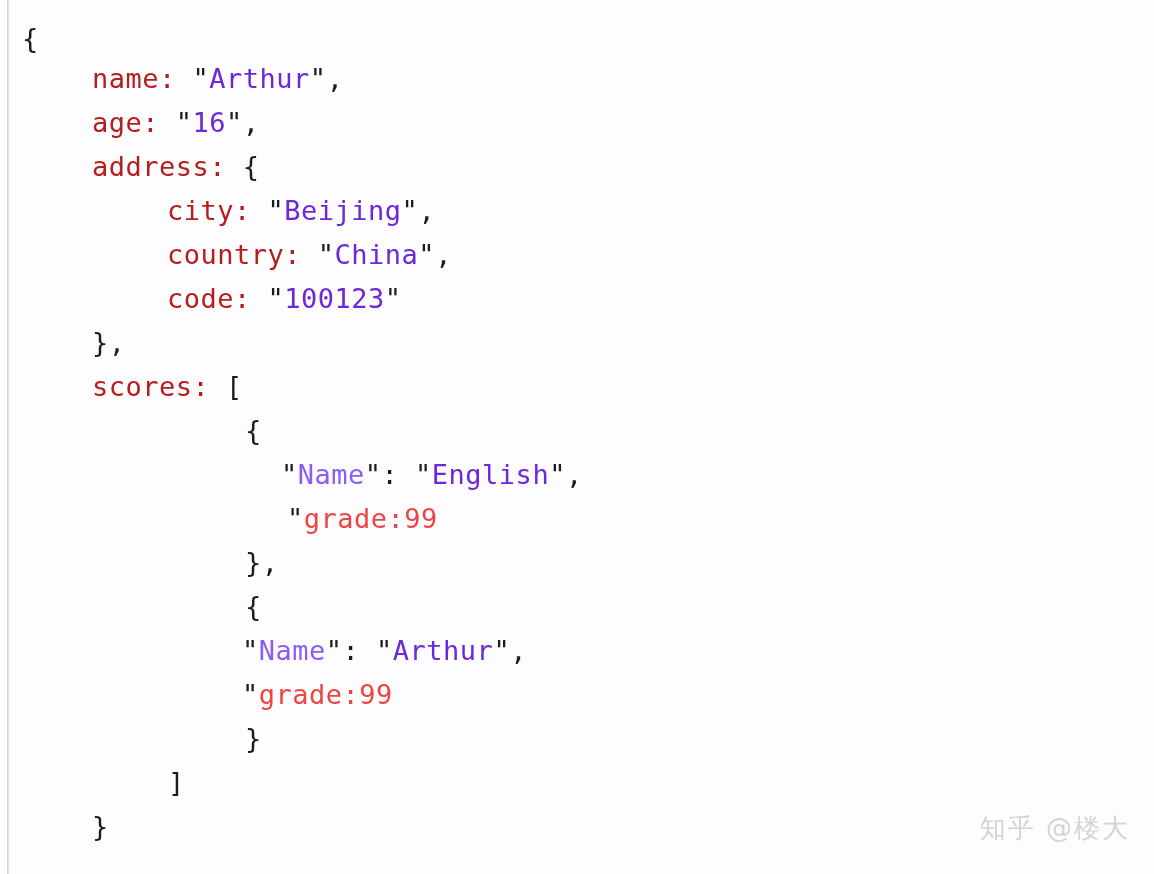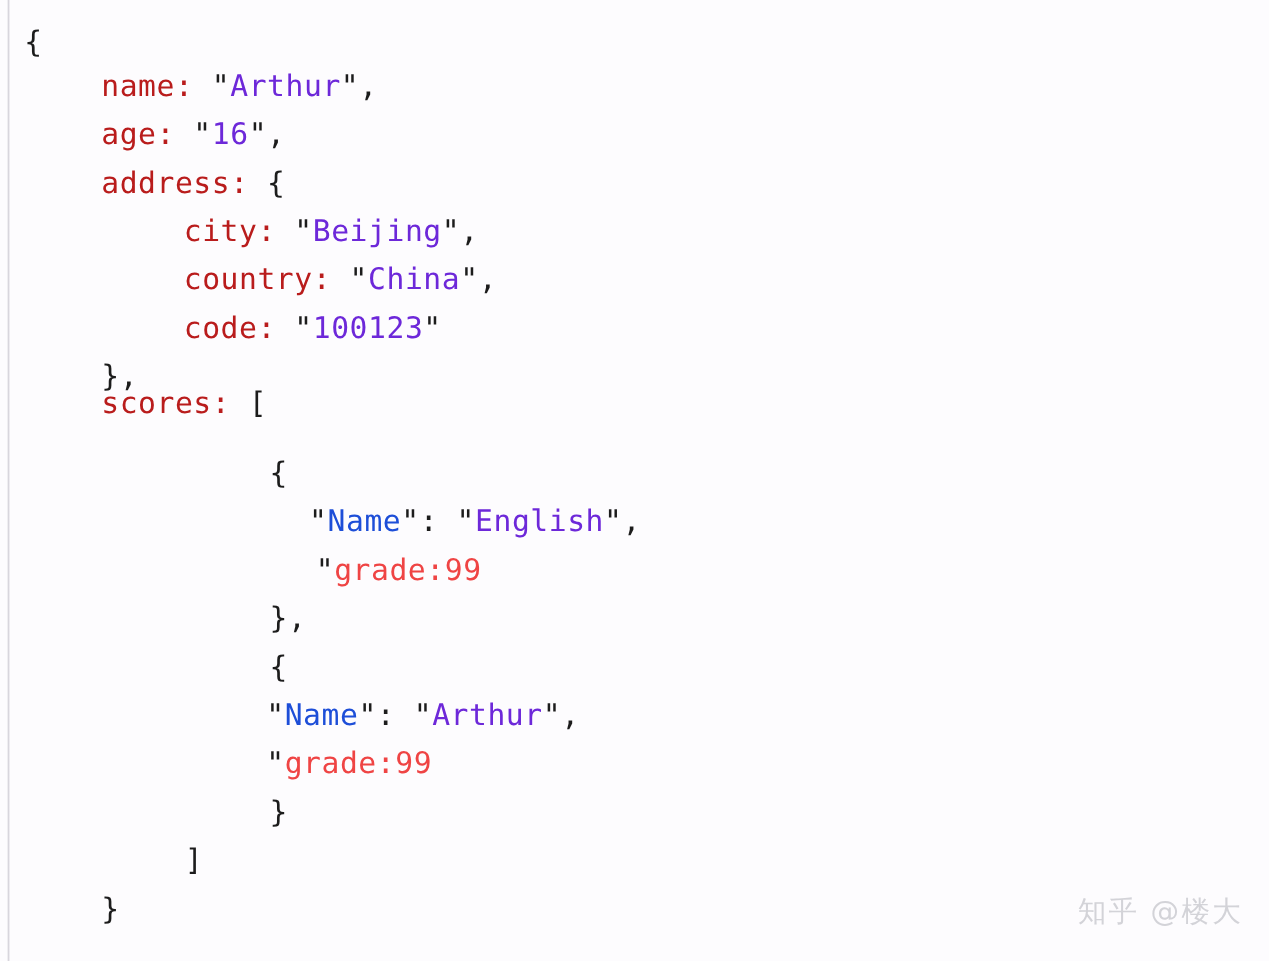--- a/index.html
+++ b/index.html
@@ -82,7 +82,7 @@
       <div class="code-line" style="left: 158px; top: 238px;"><span class="key">country: </span><span class="quote">"</span><span class="strval">China</span><span class="quote">"</span><span class="punct">,</span></div>
       <div class="code-line" style="left: 158px; top: 282px;"><span class="key">code: </span><span class="quote">"</span><span class="strval">100123</span><span class="quote">"</span></div>
       <div class="code-line" style="left: 83px; top: 326px;"><span class="punct">},</span></div>
-      <div class="code-line" style="left: 83px; top: 350px; text-align: center;"><span class="key">scores: </span><span class="punct">[</span></div>
+      <div class="code-line" style="left: 83px; top: 370px; text-align: center;"><span class="key">scores: </span><span class="punct">[</span></div>
       <div class="code-line" style="left: 236px; top: 414px;"><span class="punct">{</span></div>
       <div class="code-line" style="left: 272px; top: 458px;"><span class="quote">"</span><span class="pkey">Name</span><span class="quote">"</span><span class="punct">: </span><span class="quote">"</span><span class="strval">English</span><span class="quote">"</span><span class="punct">,</span></div>
       <div class="code-line" style="left: 278px; top: 502px;"><span class="quote">"</span><span class="pnum">grade:99</span></div>

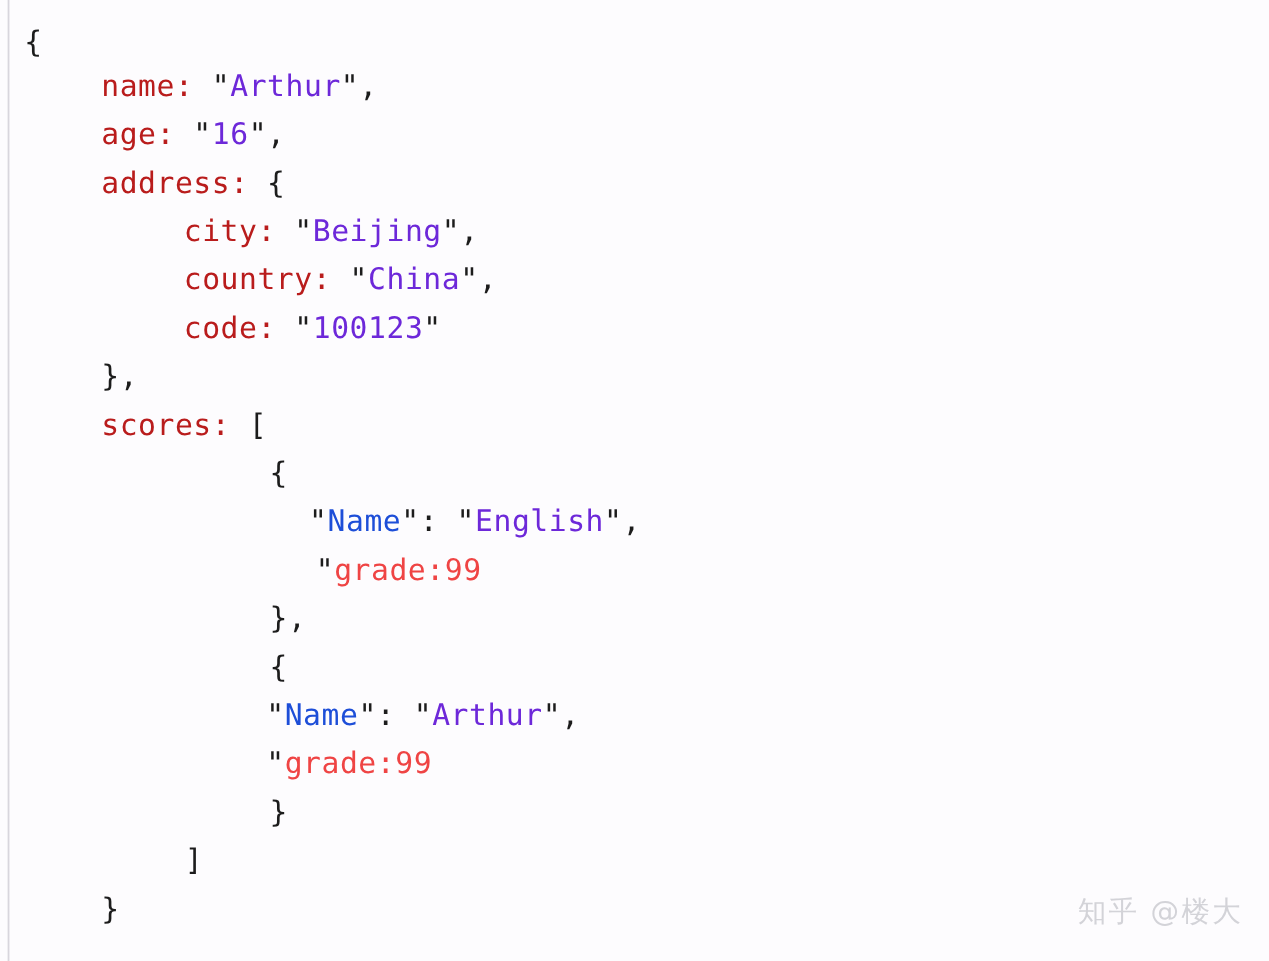--- a/index.html
+++ b/index.html
@@ -52,7 +52,7 @@
   .key    { color: #b91c1c; }
   .quote  { color: #1c1c1c; }
   .strval { color: #6d28d9; }
-  .pkey   { color: #1d4ed8; margin-top: 47px; }
+  .pkey   { color: #8b5cf6; margin-top: 47px; }
   .pnum   { color: #ef4444; }
   #watermark {
     position: absolute;

